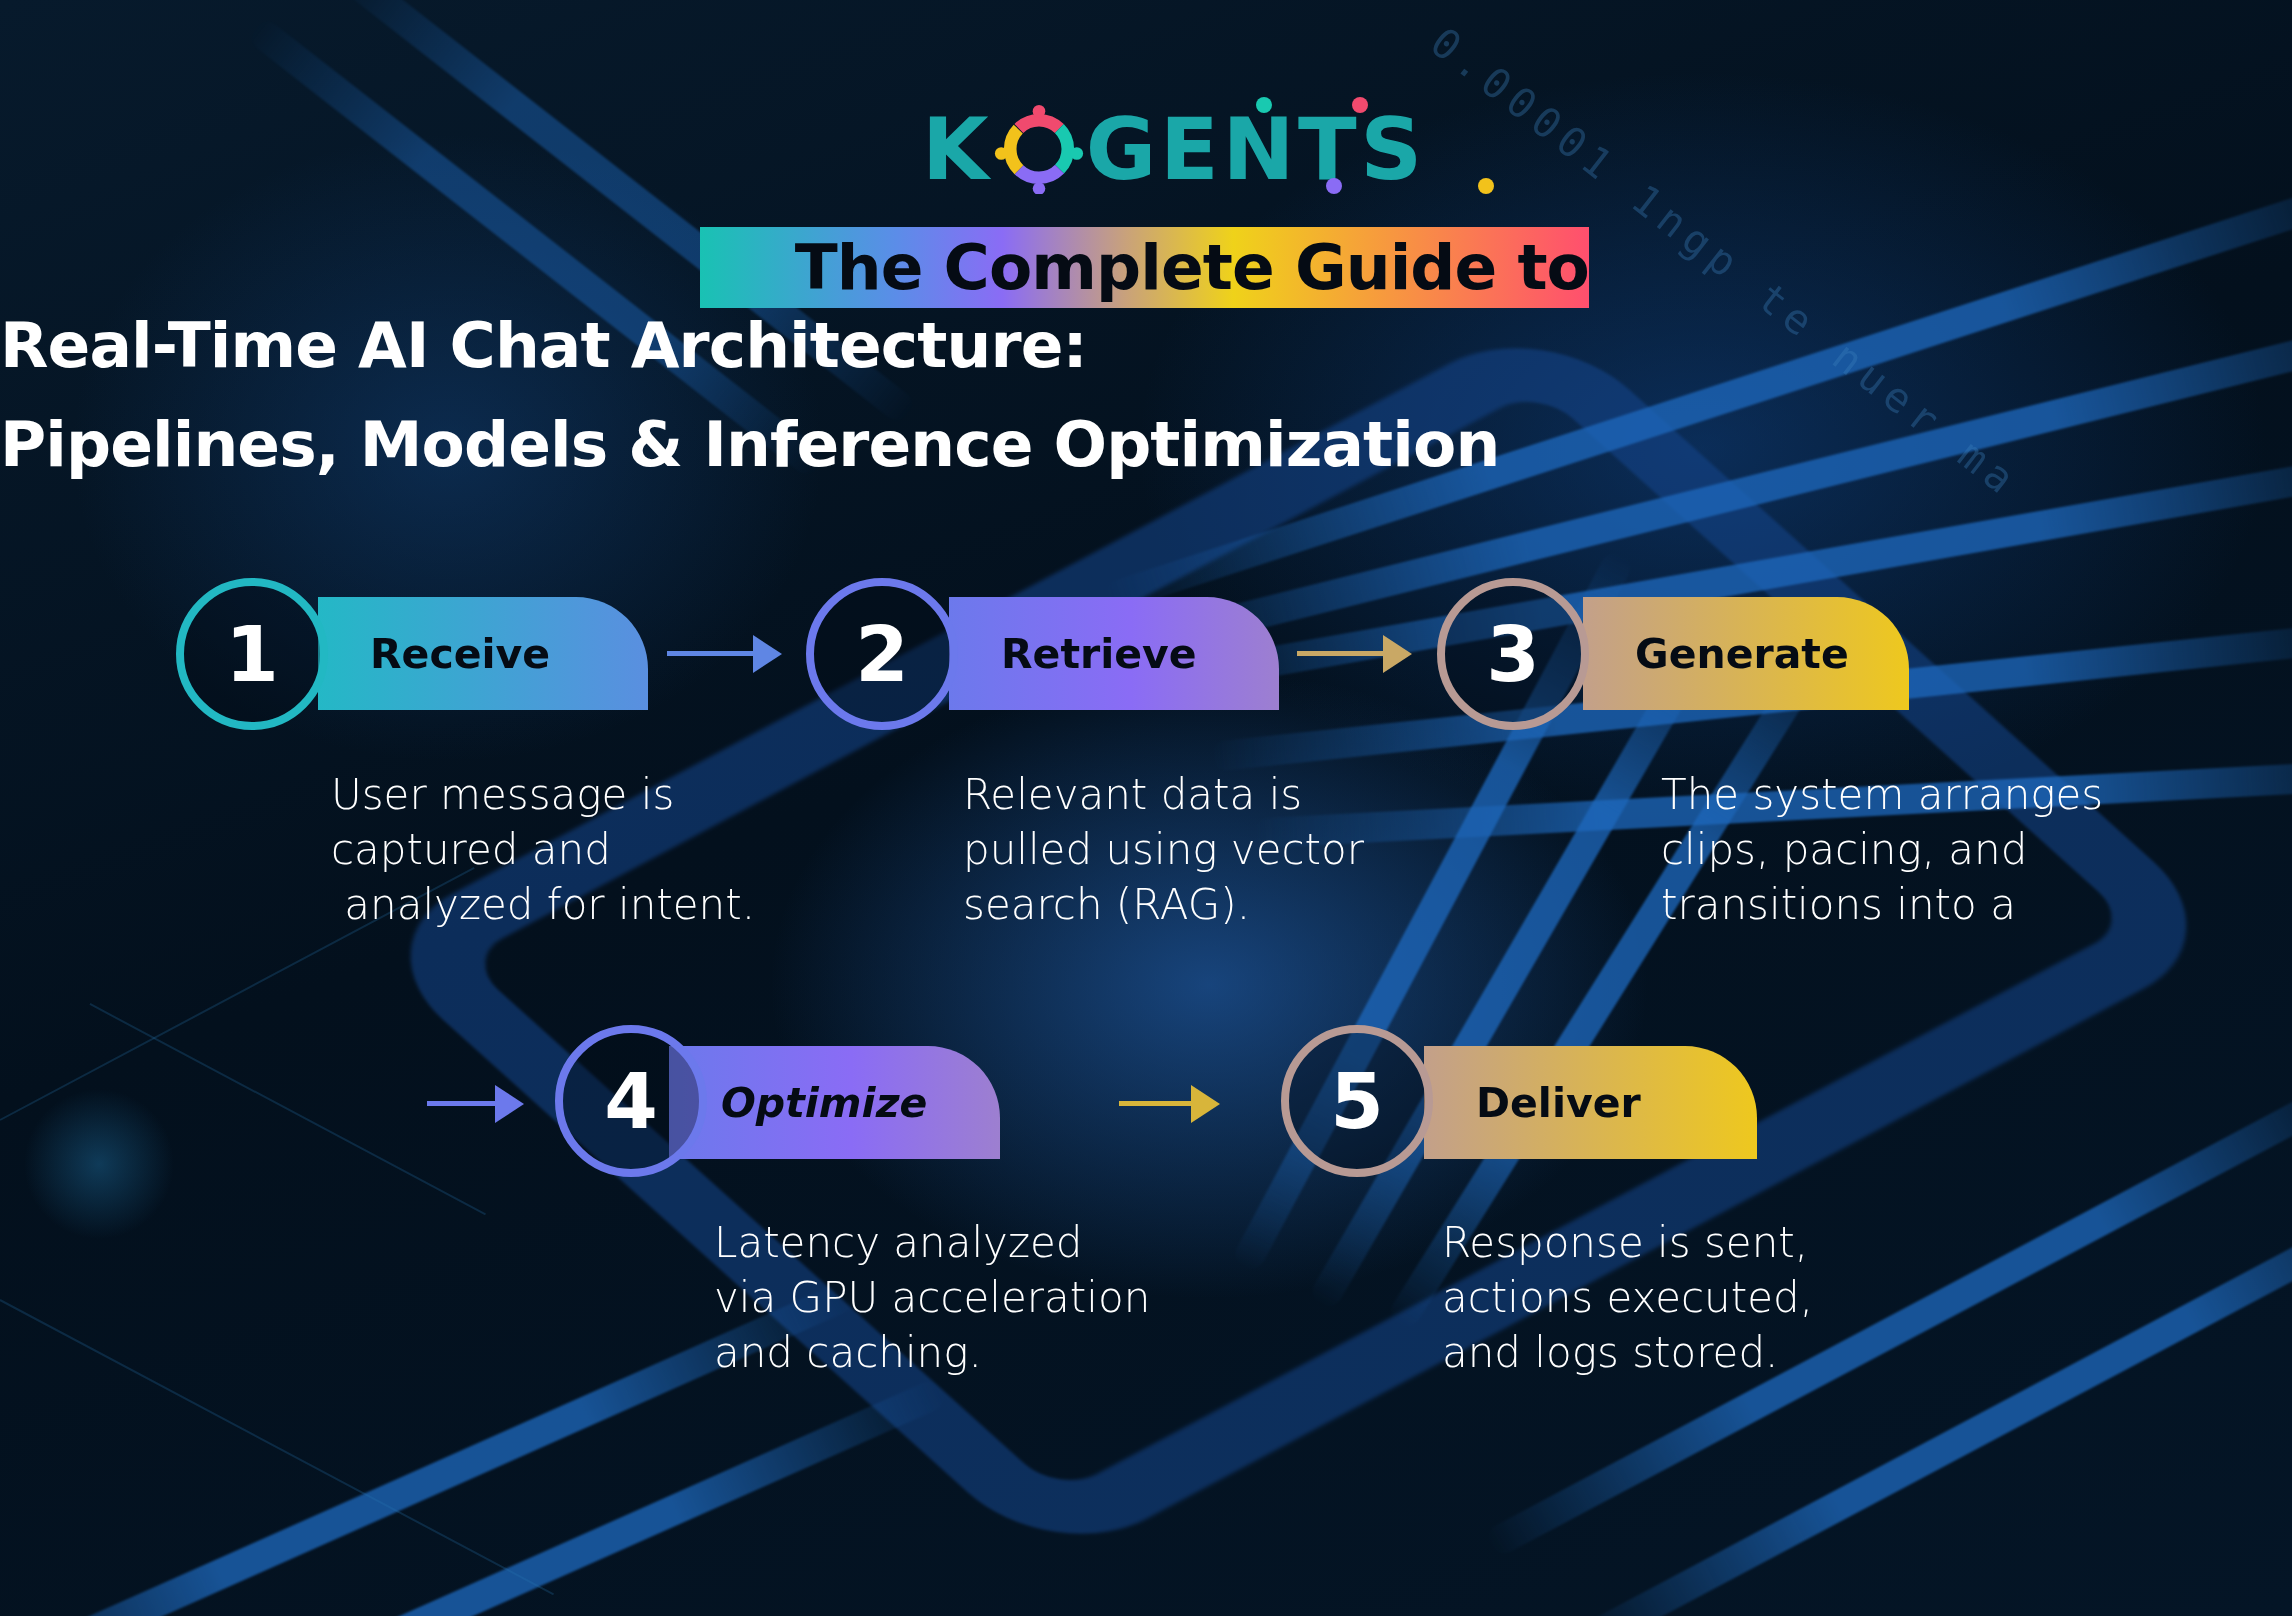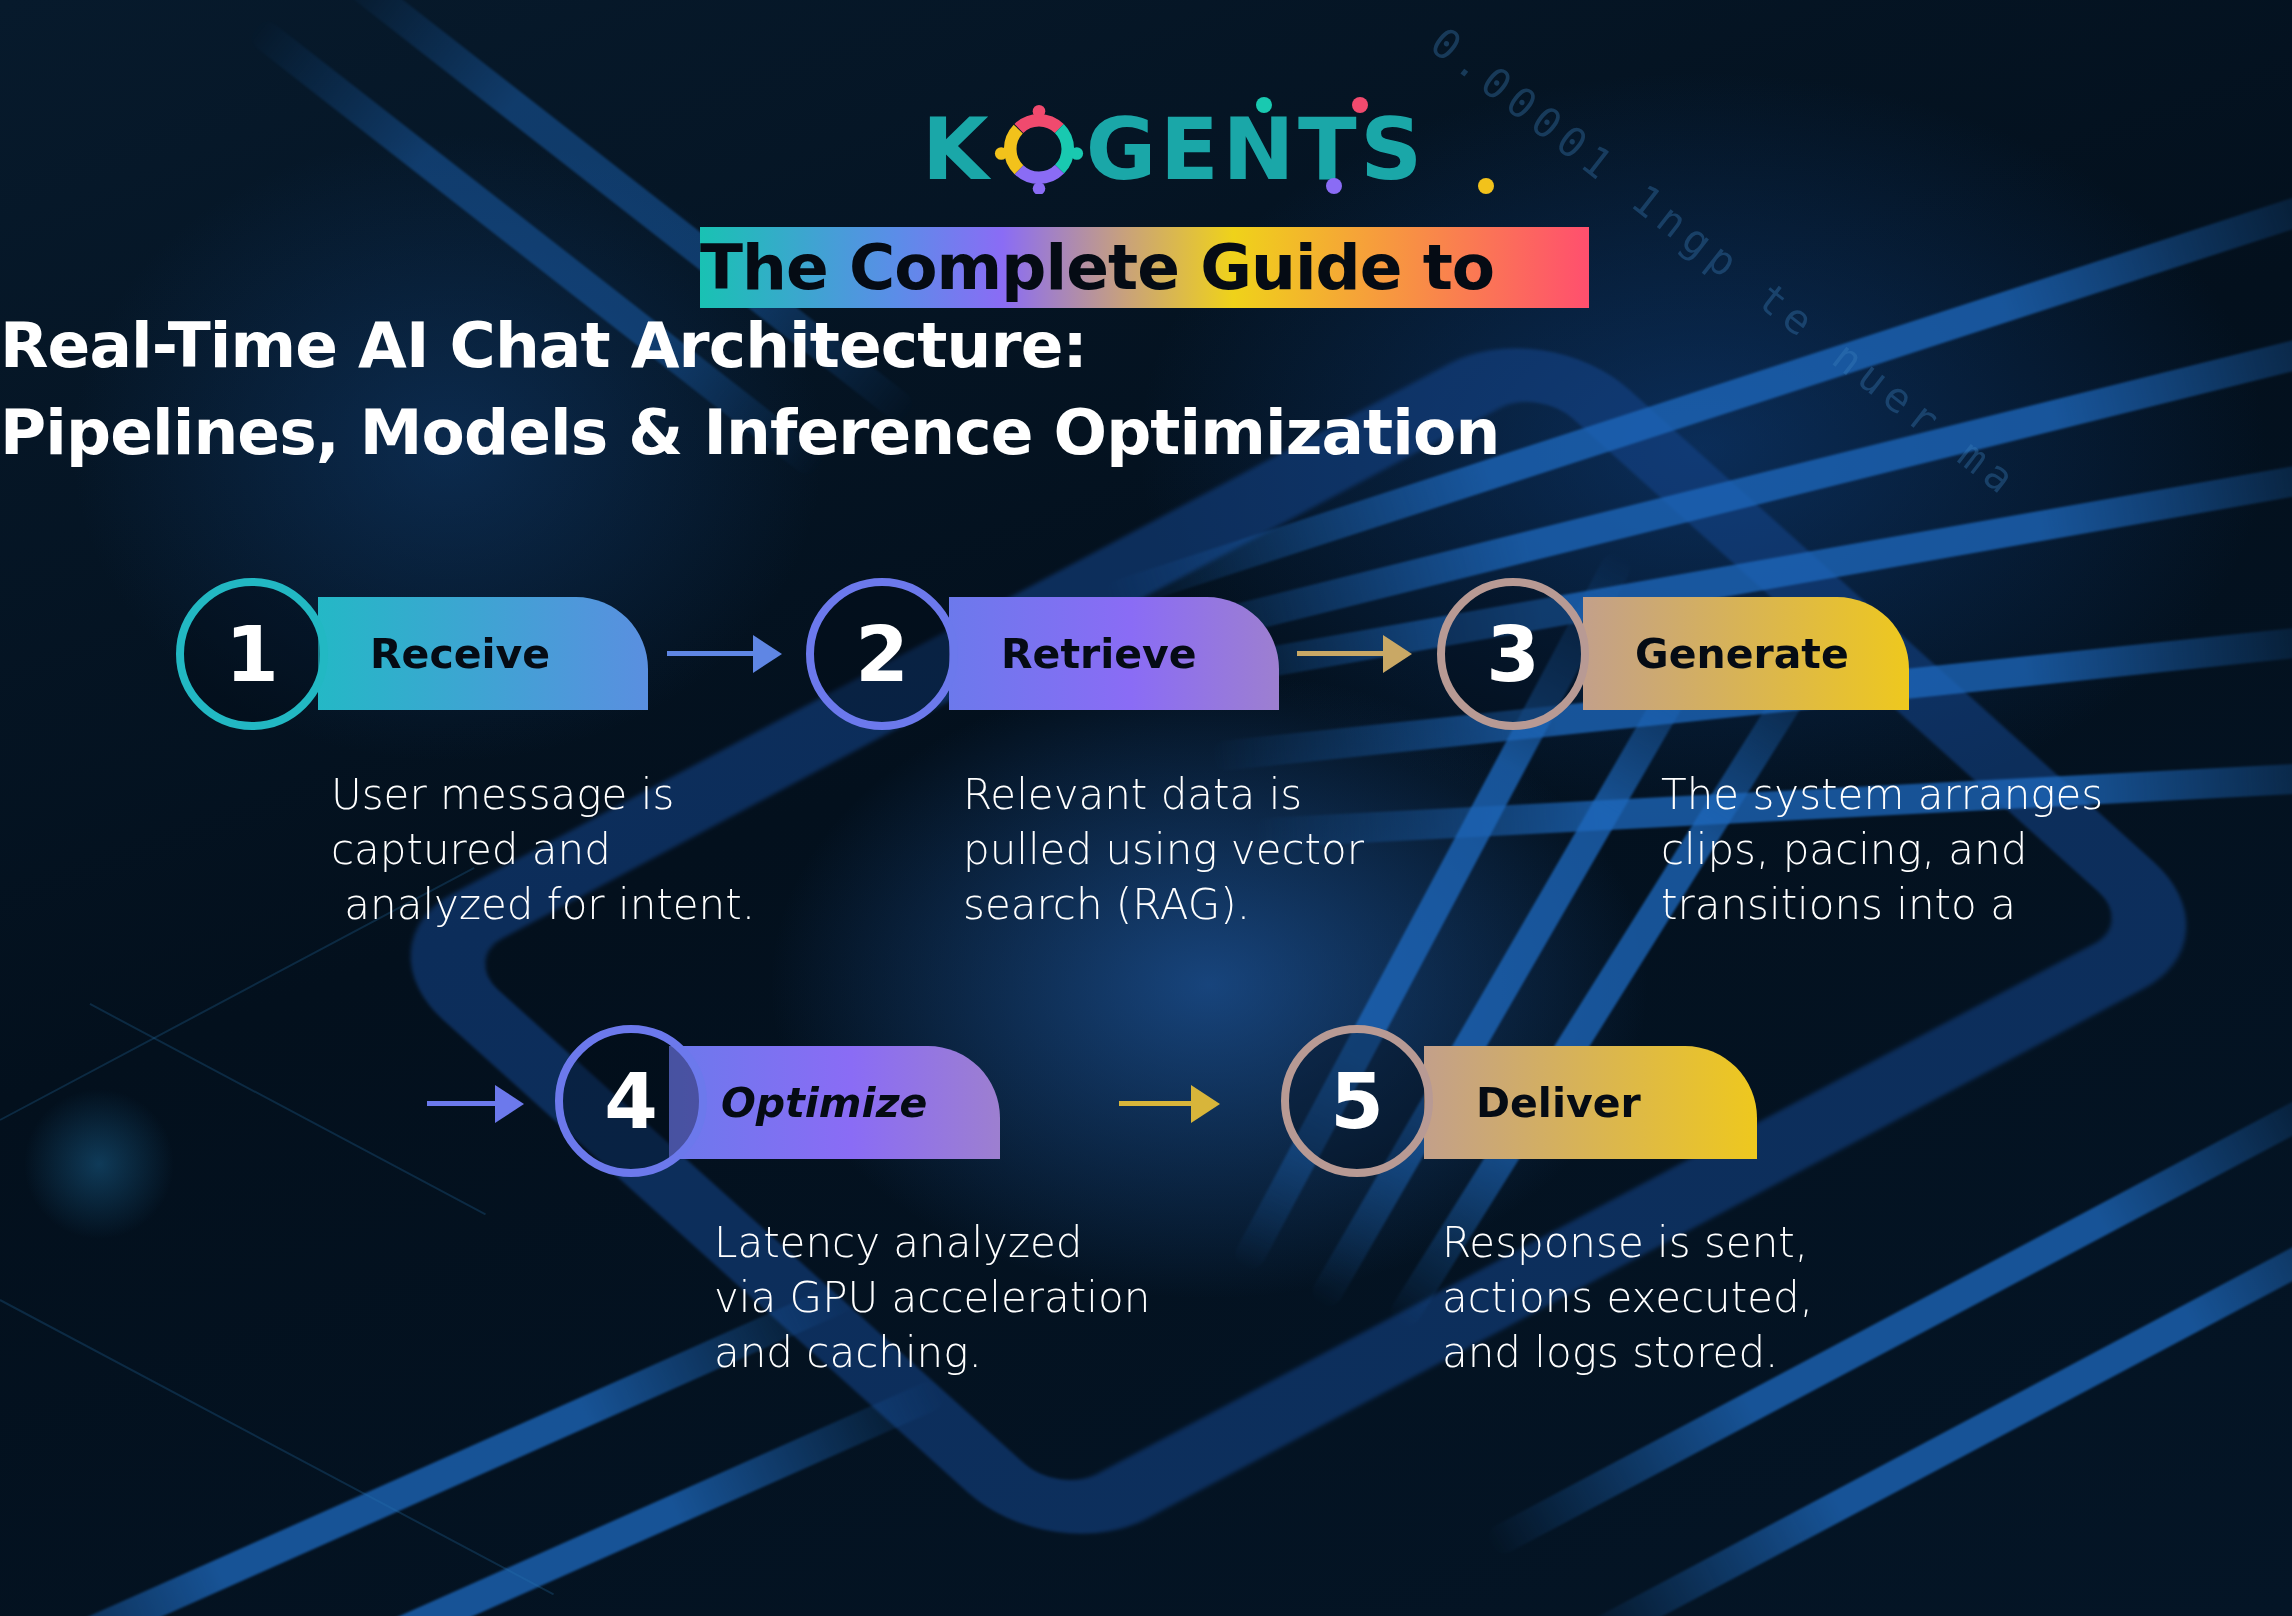--- a/index.html
+++ b/index.html
@@ -46,7 +46,7 @@
   .title-band {
     position: absolute; left: 700px; top: 227px; width: 889px; height: 81px;
     background: linear-gradient(90deg, #19c2b3 0%, #5b8de8 22%, #8a6cf5 34%, #c9a27a 48%, #efd21a 60%, #f6a03a 75%, #ff4f6e 100%);
-    display: flex; align-items: center; justify-content: flex-start;
+    display: flex; align-items: center; justify-content: flex-end;
   }
   .title-band span {
     font-family: "DejaVu Sans", sans-serif; font-weight: bold; font-size: 63px;

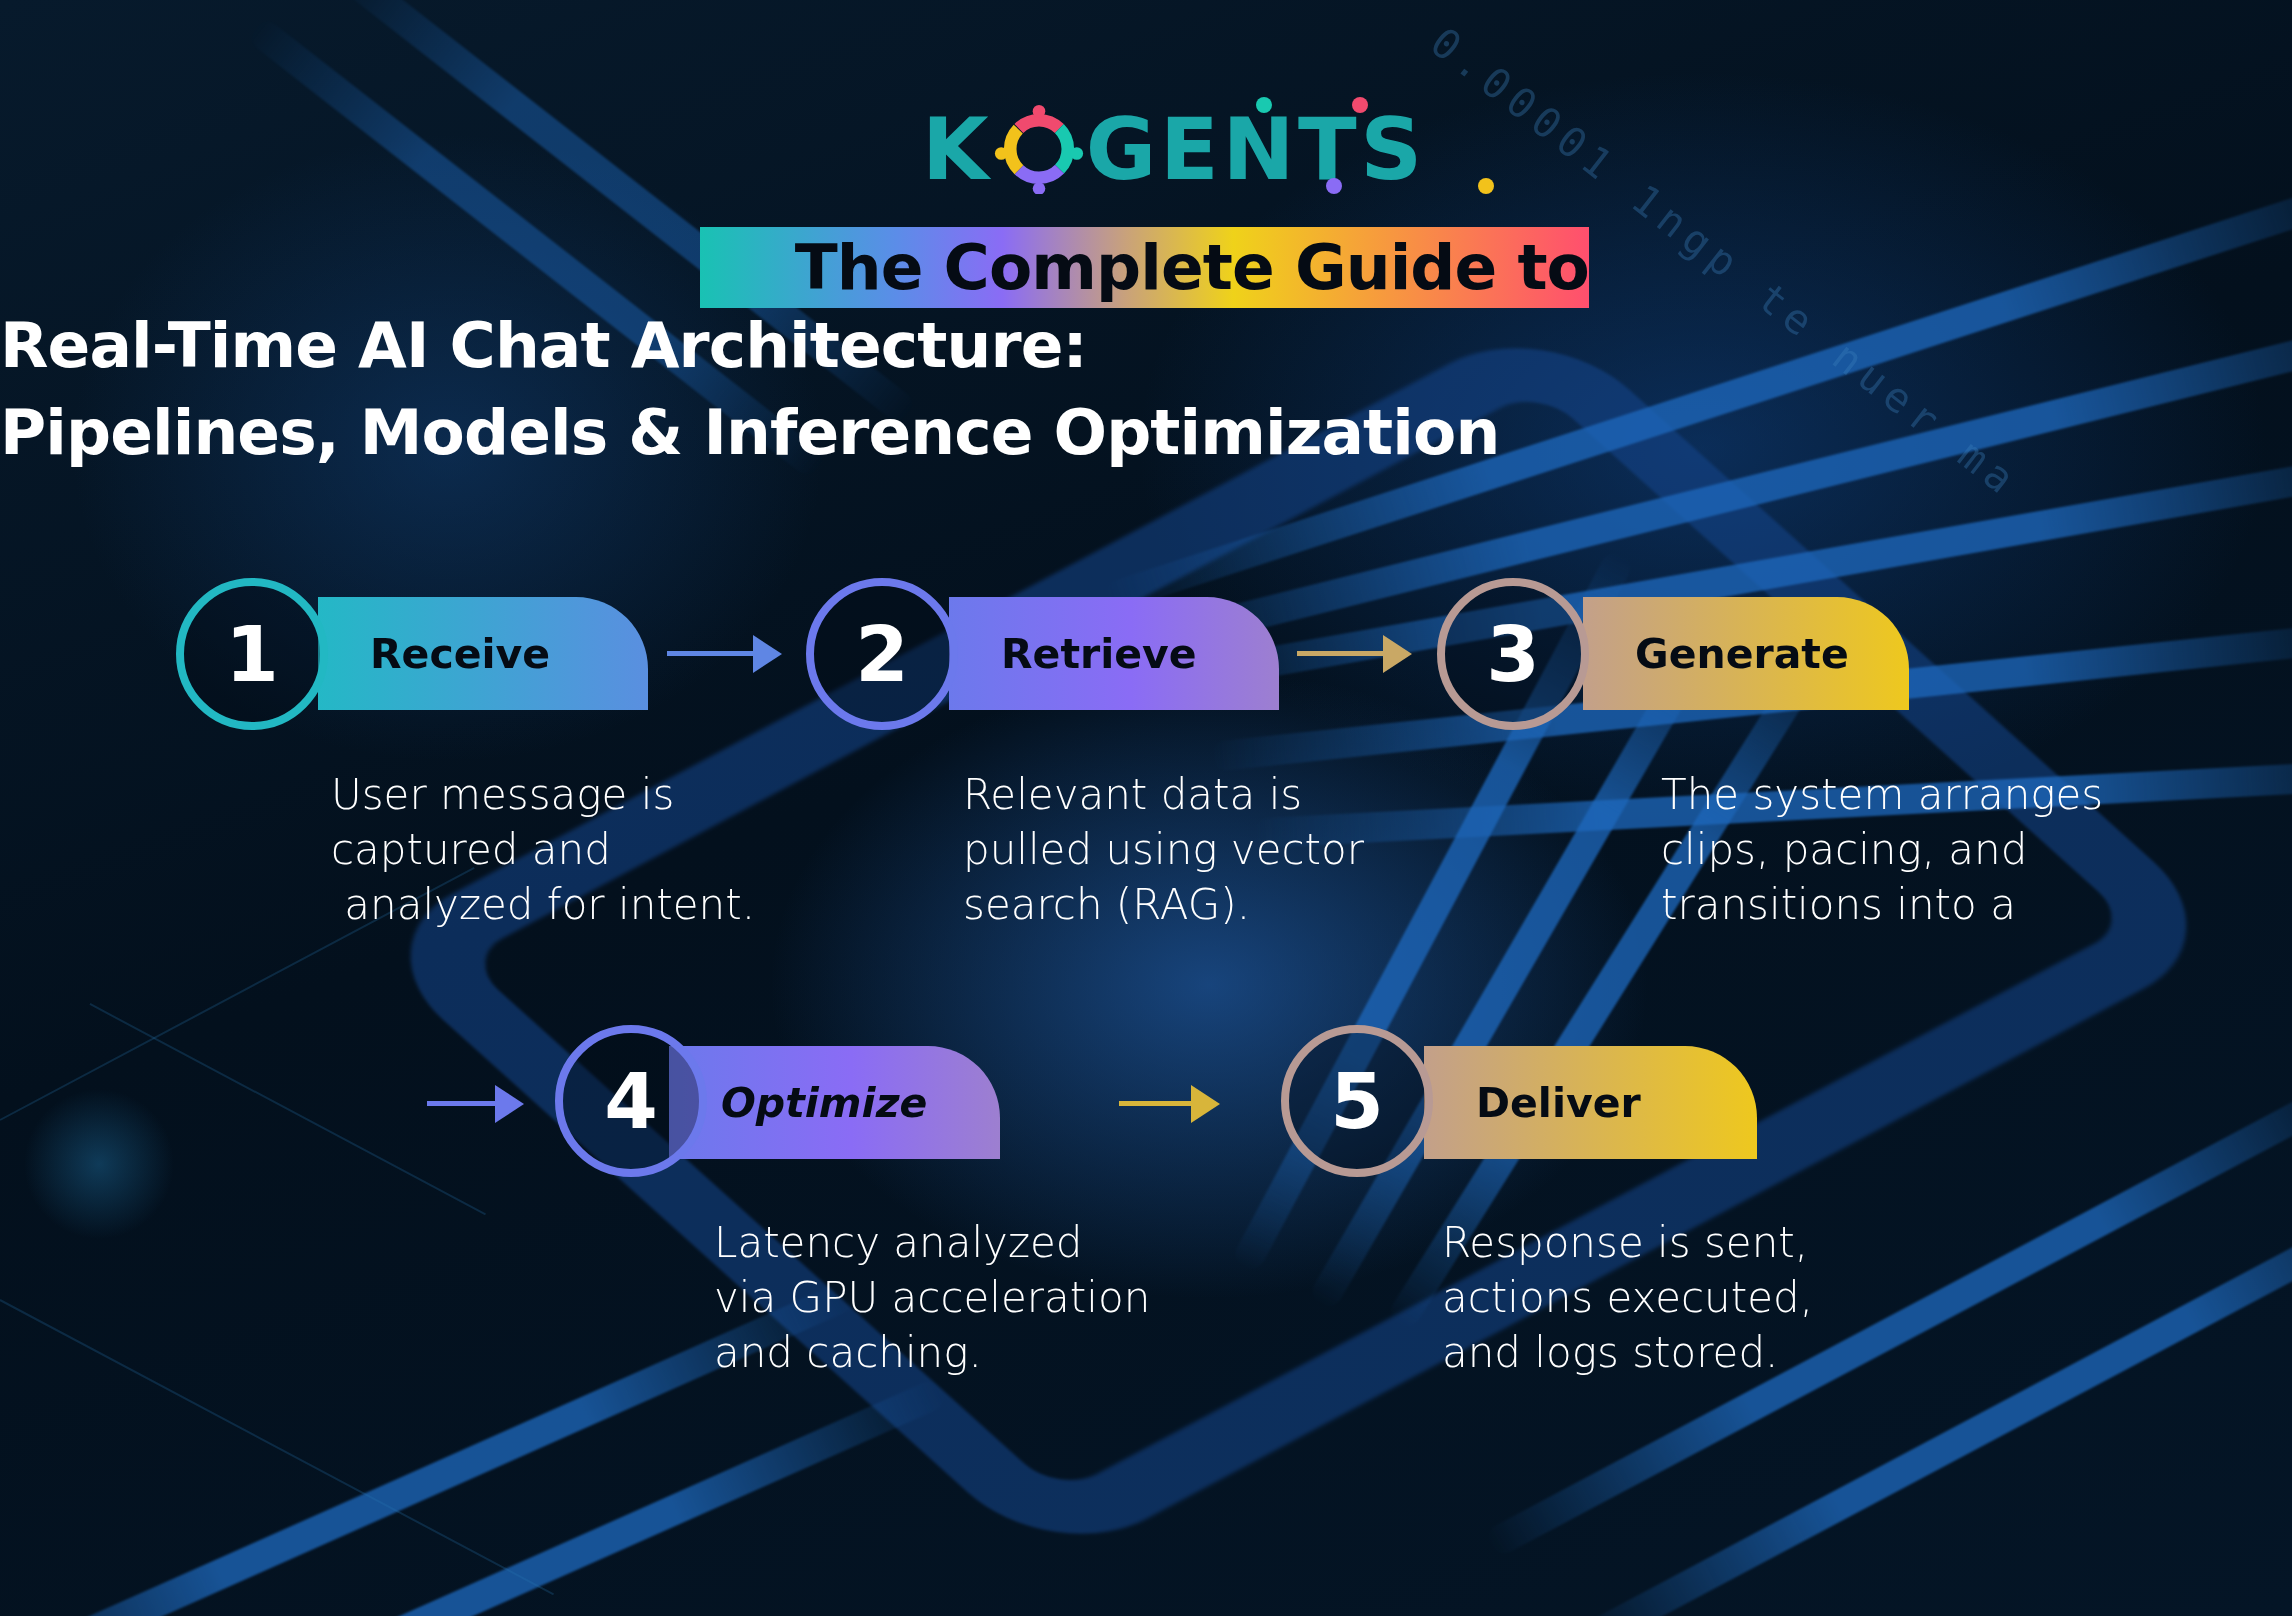--- a/index.html
+++ b/index.html
@@ -125,7 +125,7 @@
   <span>The Complete Guide to</span>
 </div>
 <div class="title-line" style="top:309px;">Real-Time AI Chat Architecture:</div>
-<div class="title-line" style="top:396px;">Pipelines, Models &amp; Inference Optimization</div>
+<div class="title-line" style="top:408px;">Pipelines, Models &amp; Inference Optimization</div>
 
 <div class="step">
   <div class="step-pill" style="left:318px; top:597px; width:330px; background:linear-gradient(90deg,#24b8c6,#5a8fe0);">

